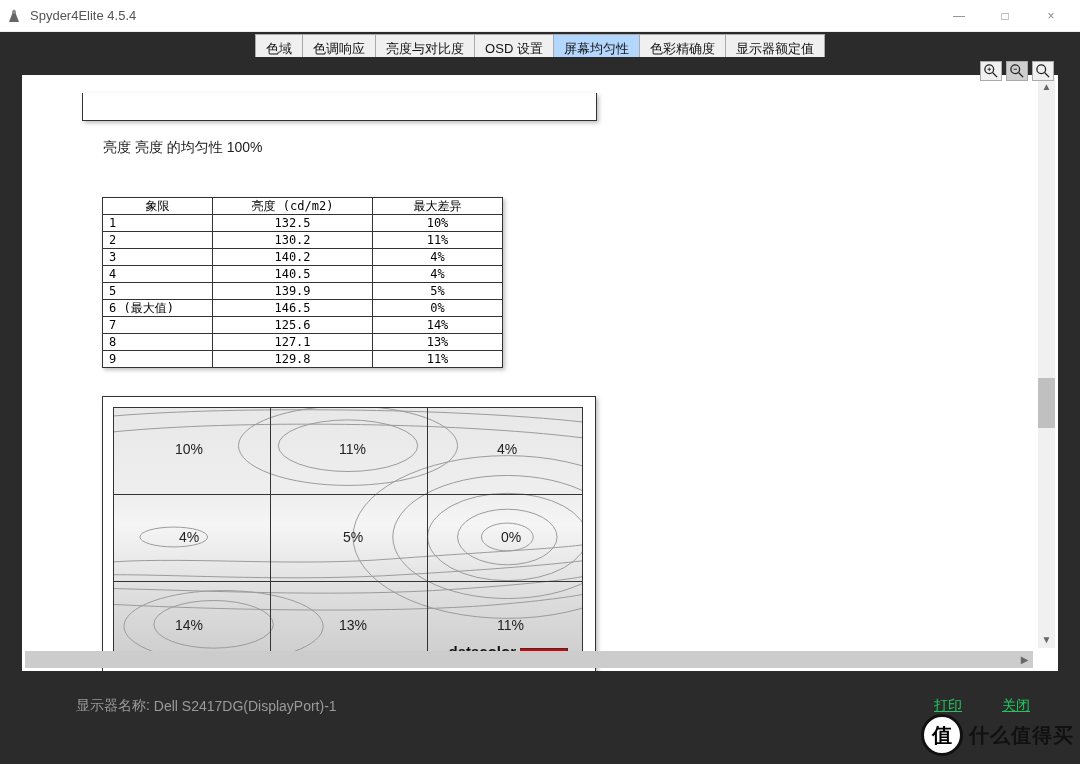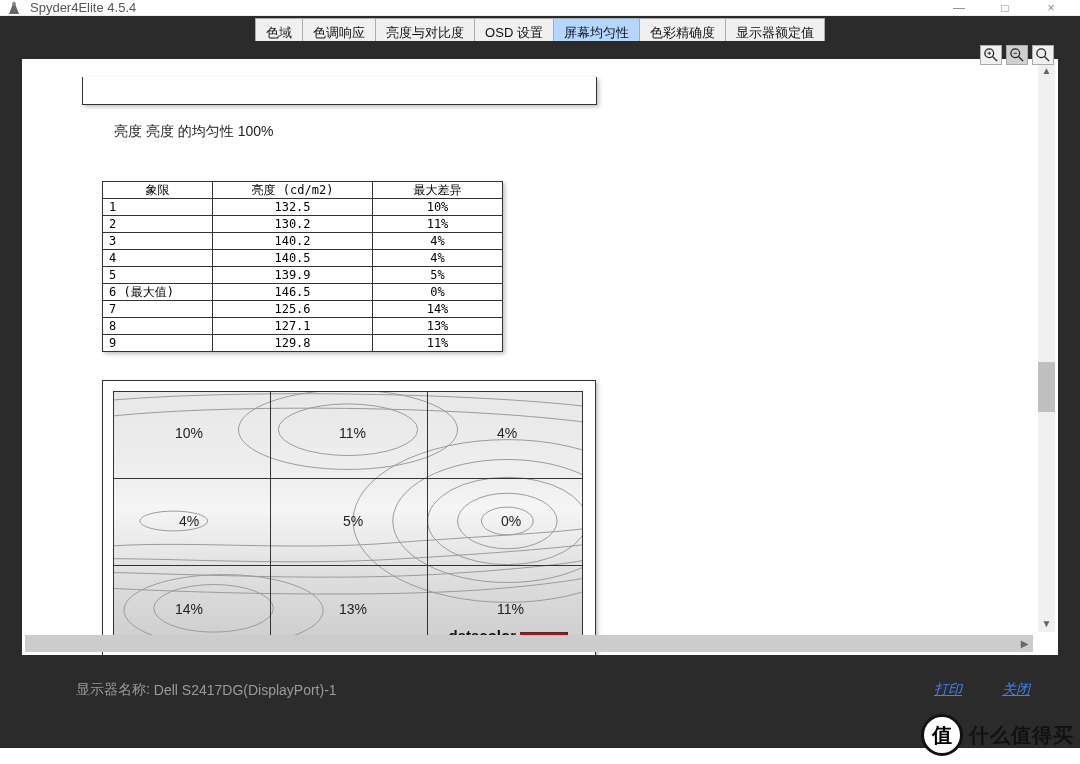--- a/index.html
+++ b/index.html
@@ -16,7 +16,7 @@
 
   
   .titlebar {
-    height: 16px;
+    height: 32px;
     background: #ffffff;
     display: flex;
     align-items: center;

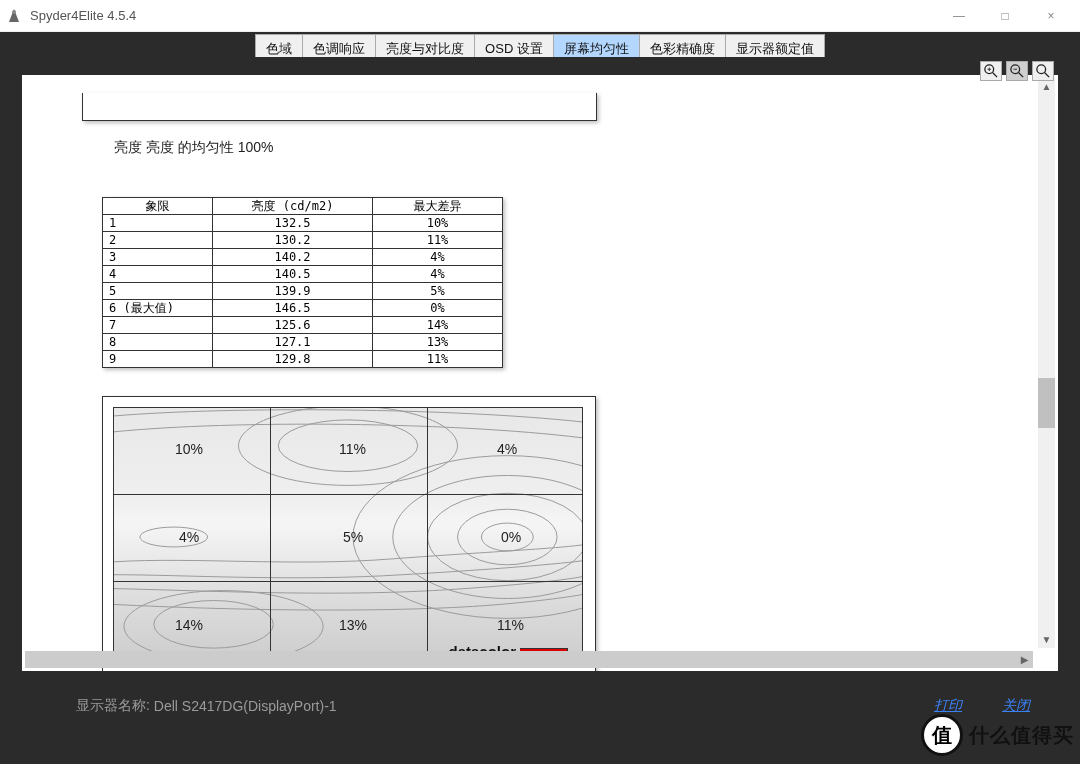--- a/index.html
+++ b/index.html
@@ -144,7 +144,7 @@
 
   .section-title {
     font-size: 14px;
-    margin: 0 0 12px 32px;
+    margin: 0 0 12px 21px;
     color: #222;
   }
 

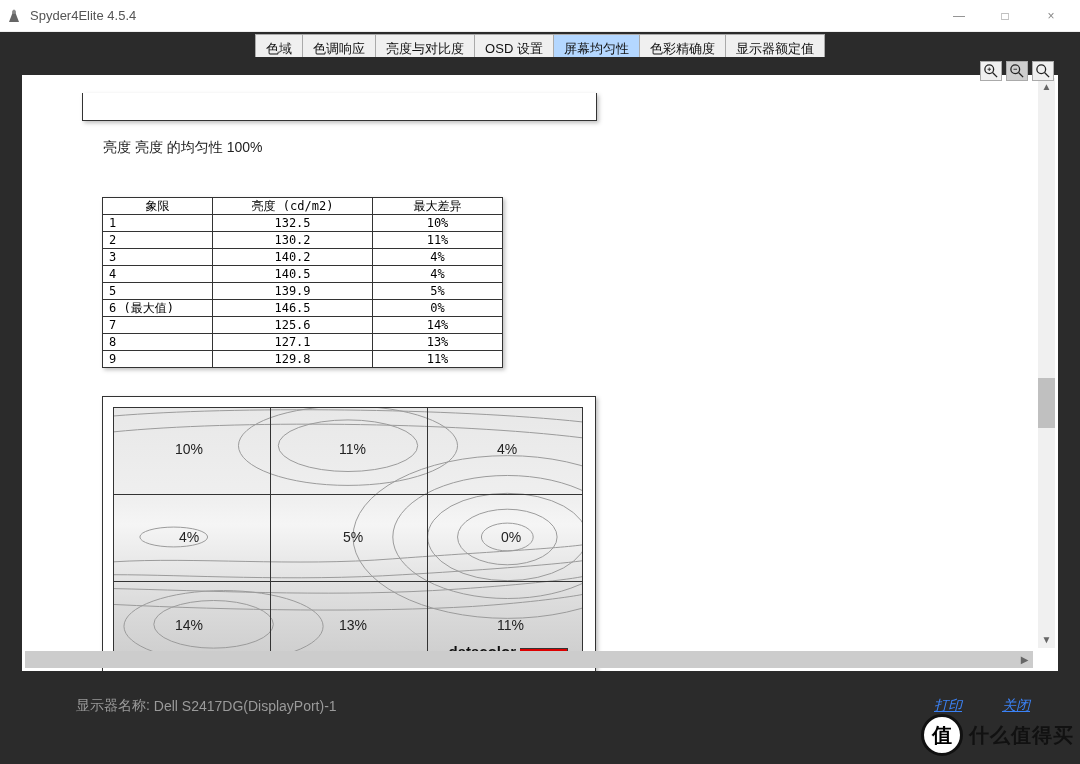--- a/index.html
+++ b/index.html
@@ -236,7 +236,7 @@
     color: #1f8bc9;
     padding-right: 26px;
   }
-  .status-line .right .el { color: #3b82f6; text-decoration: underline; font-style: italic; }
+  .status-line .right .el { color: #22c55e; text-decoration: underline; }
 
   
   .watermark {

